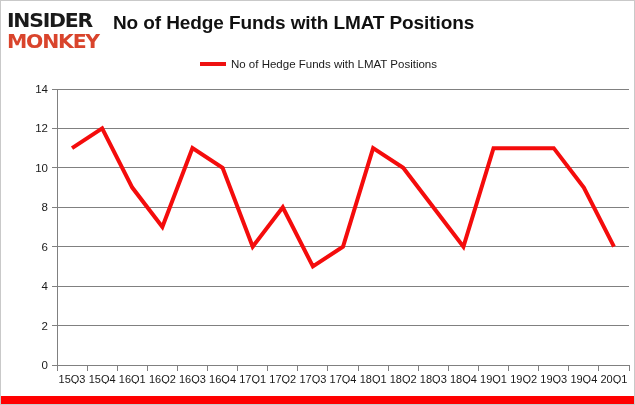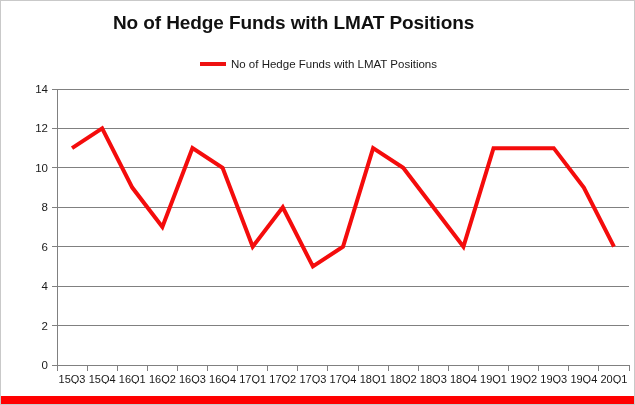--- a/index.html
+++ b/index.html
@@ -151,6 +151,10 @@
 
   <div id="header">
 
+    <div id="logo">
+      <div class="logo-line logo-top" style="color: rgb(26, 26, 26);">INSIDER</div>
+      <div class="logo-line logo-bottom" style="color: rgb(217, 68, 44);">MONKEY</div>
+    </div>
 
     <div id="chart-title">No of Hedge Funds with LMAT Positions</div>
   </div>

